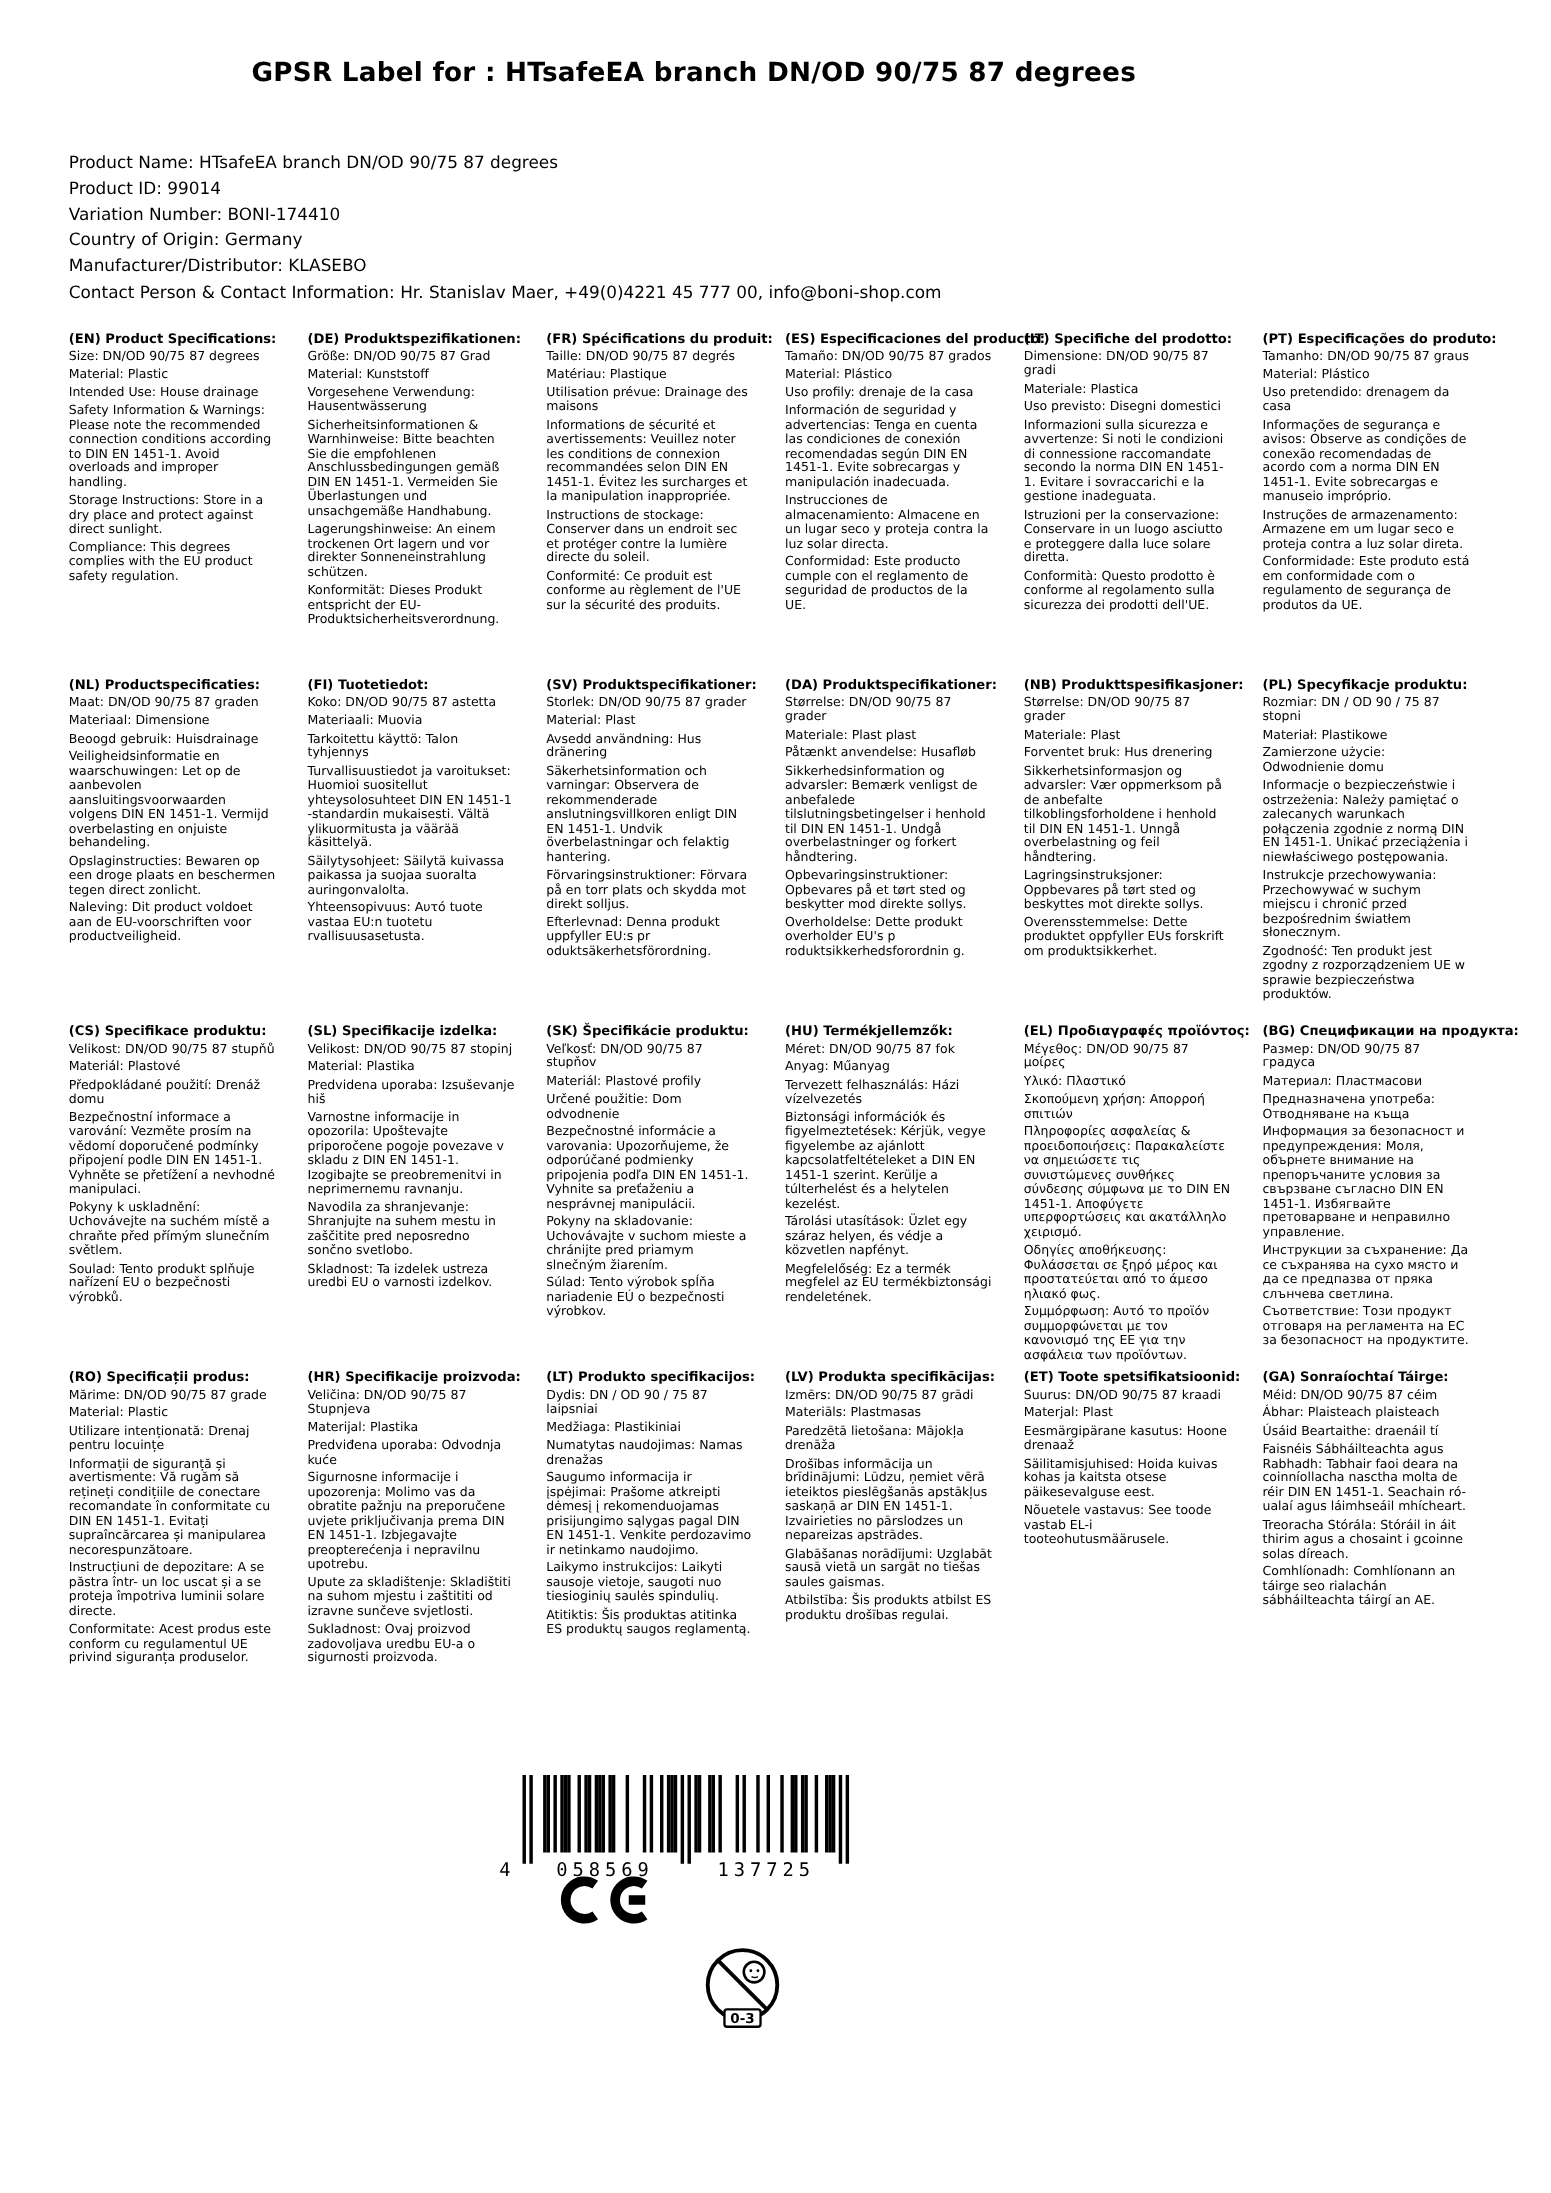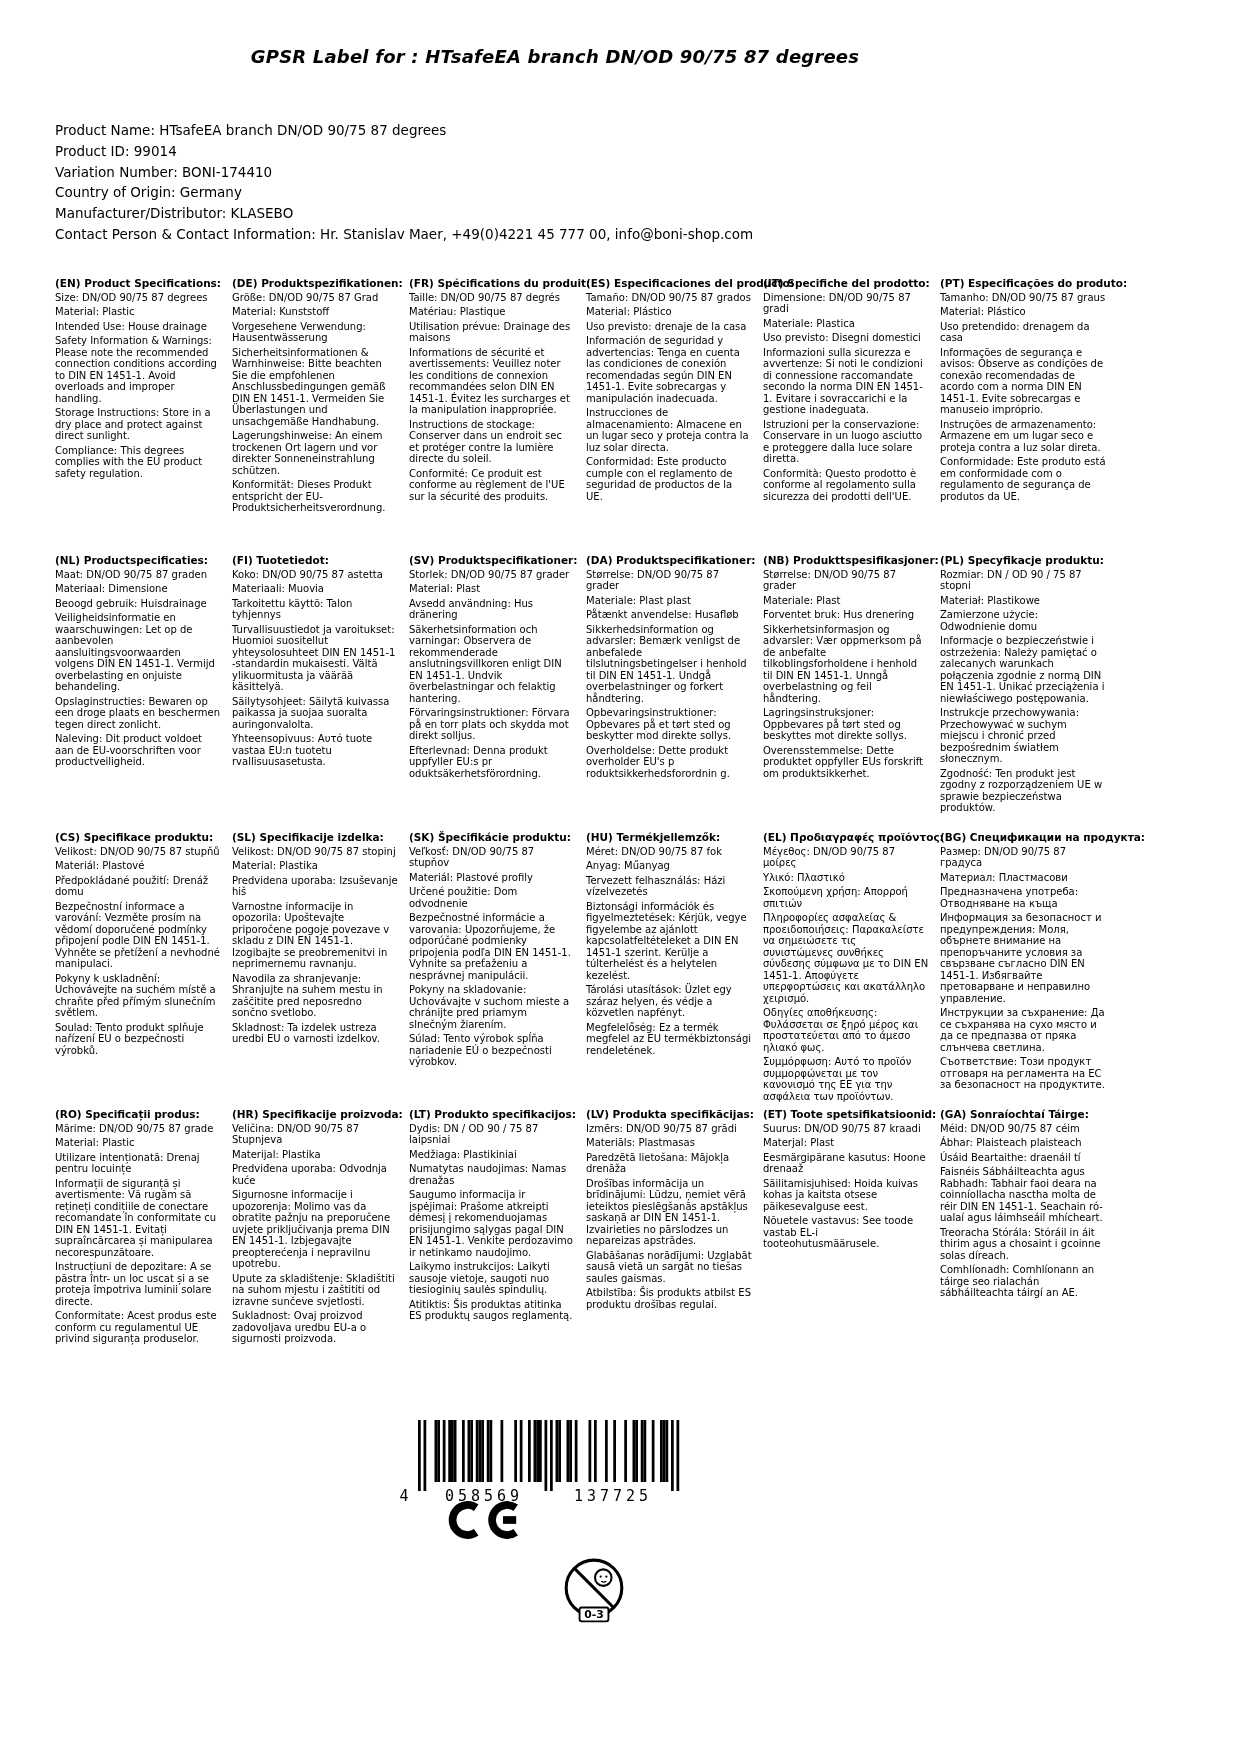--- a/index.html
+++ b/index.html
@@ -9,7 +9,7 @@
   }
   .title{
     position:absolute;top:46px;left:0;width:1110px;text-align:center;
-    font-size:18px;font-weight:bold;letter-spacing:.2px;font-style:italic;
+    font-size:21px;font-weight:bold;letter-spacing:.2px;
   }
   .info{position:absolute;top:120px;left:55px;font-size:13.5px;line-height:20.8px;}
   .info-line b{font-weight:normal;}

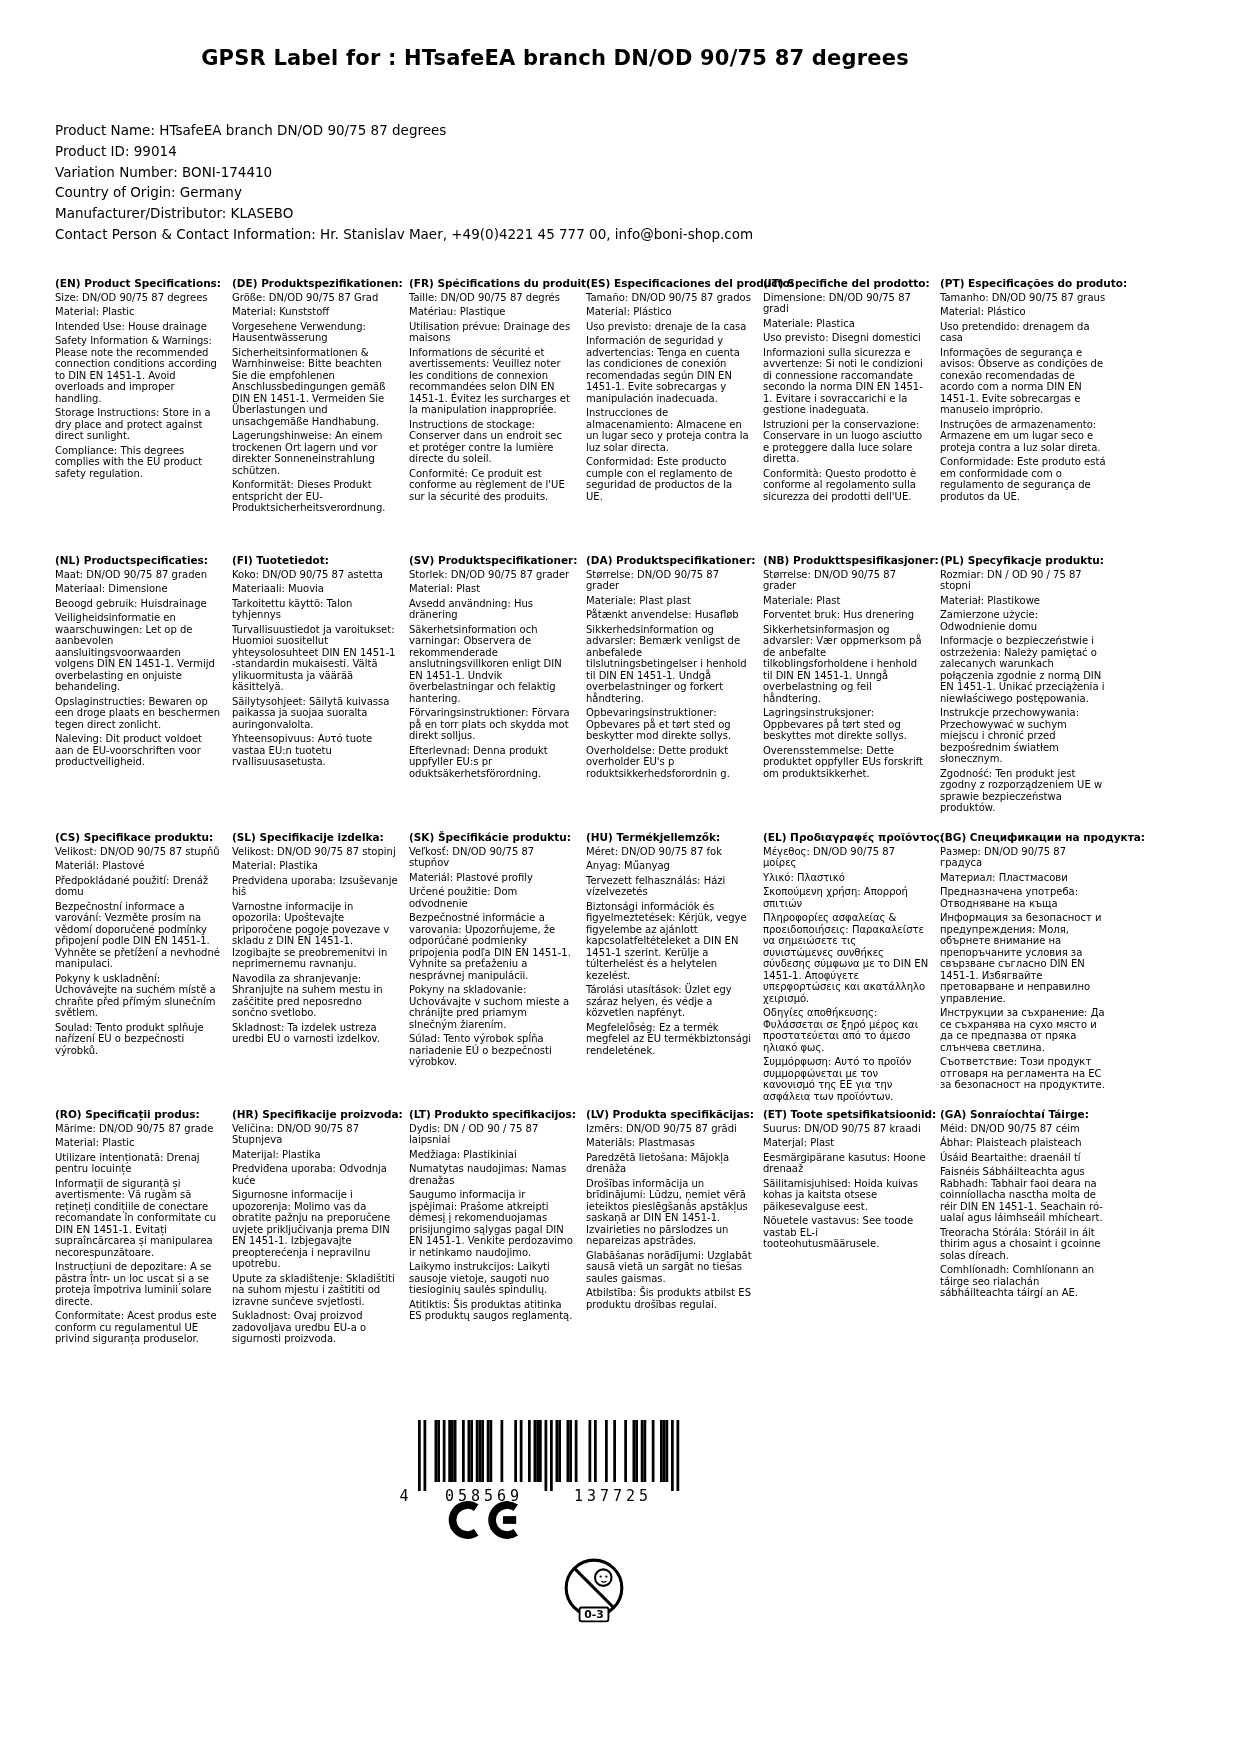--- a/index.html
+++ b/index.html
@@ -14,8 +14,8 @@
   .info{position:absolute;top:120px;left:55px;font-size:13.5px;line-height:20.8px;}
   .info-line b{font-weight:normal;}
   .grid{
-    position:absolute;top:278px;left:55px;width:1052px;
-    display:grid;grid-template-columns:repeat(6,166px);grid-auto-rows:277px;column-gap:11px;
+    position:absolute;top:266px;left:55px;width:1052px;
+    display:grid;grid-template-columns:repeat(6,166px);grid-auto-rows:277px;column-gap:25px;
   }
   .lang-block{font-size:10px;line-height:11.5px;overflow:visible;}
   .lang-block .hd{font-weight:bold;font-size:10.5px;white-space:nowrap;margin:0 0 2px 0;}

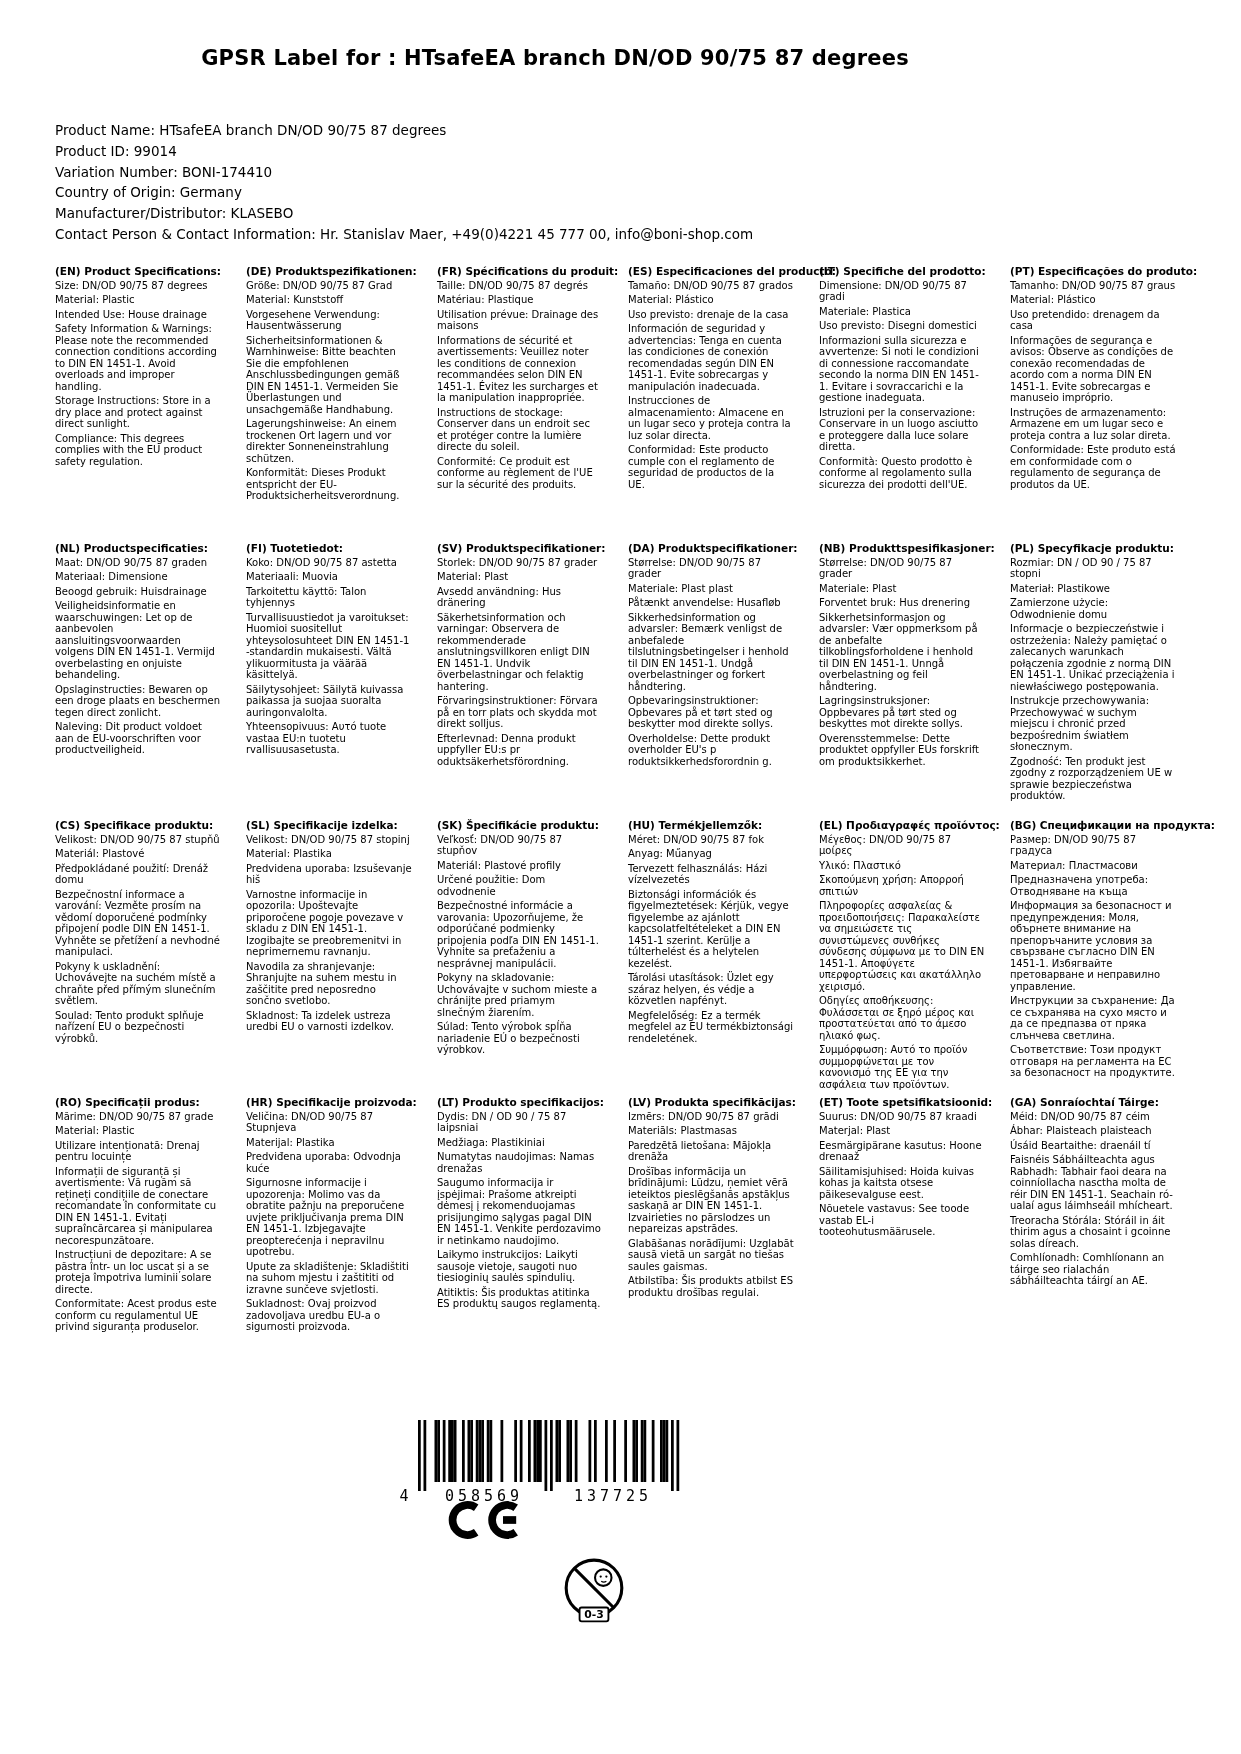--- a/index.html
+++ b/index.html
@@ -72,7 +72,7 @@
       <div class="hd">(ES) Especificaciones del producto:</div>
       <p>Tamaño: DN/OD 90/75 87 grados</p>
       <p>Material: Plástico</p>
-      <p>Uso previsto: drenaje de la casa</p>
+      <p>Uso profily: drenaje de la casa</p>
       <p>Información de seguridad y advertencias: Tenga en cuenta las condiciones de conexión recomendadas según DIN EN 1451-1. Evite sobrecargas y manipulación inadecuada.</p>
       <p>Instrucciones de almacenamiento: Almacene en un lugar seco y proteja contra la luz solar directa.</p>
       <p>Conformidad: Este producto cumple con el reglamento de seguridad de productos de la UE.</p>

